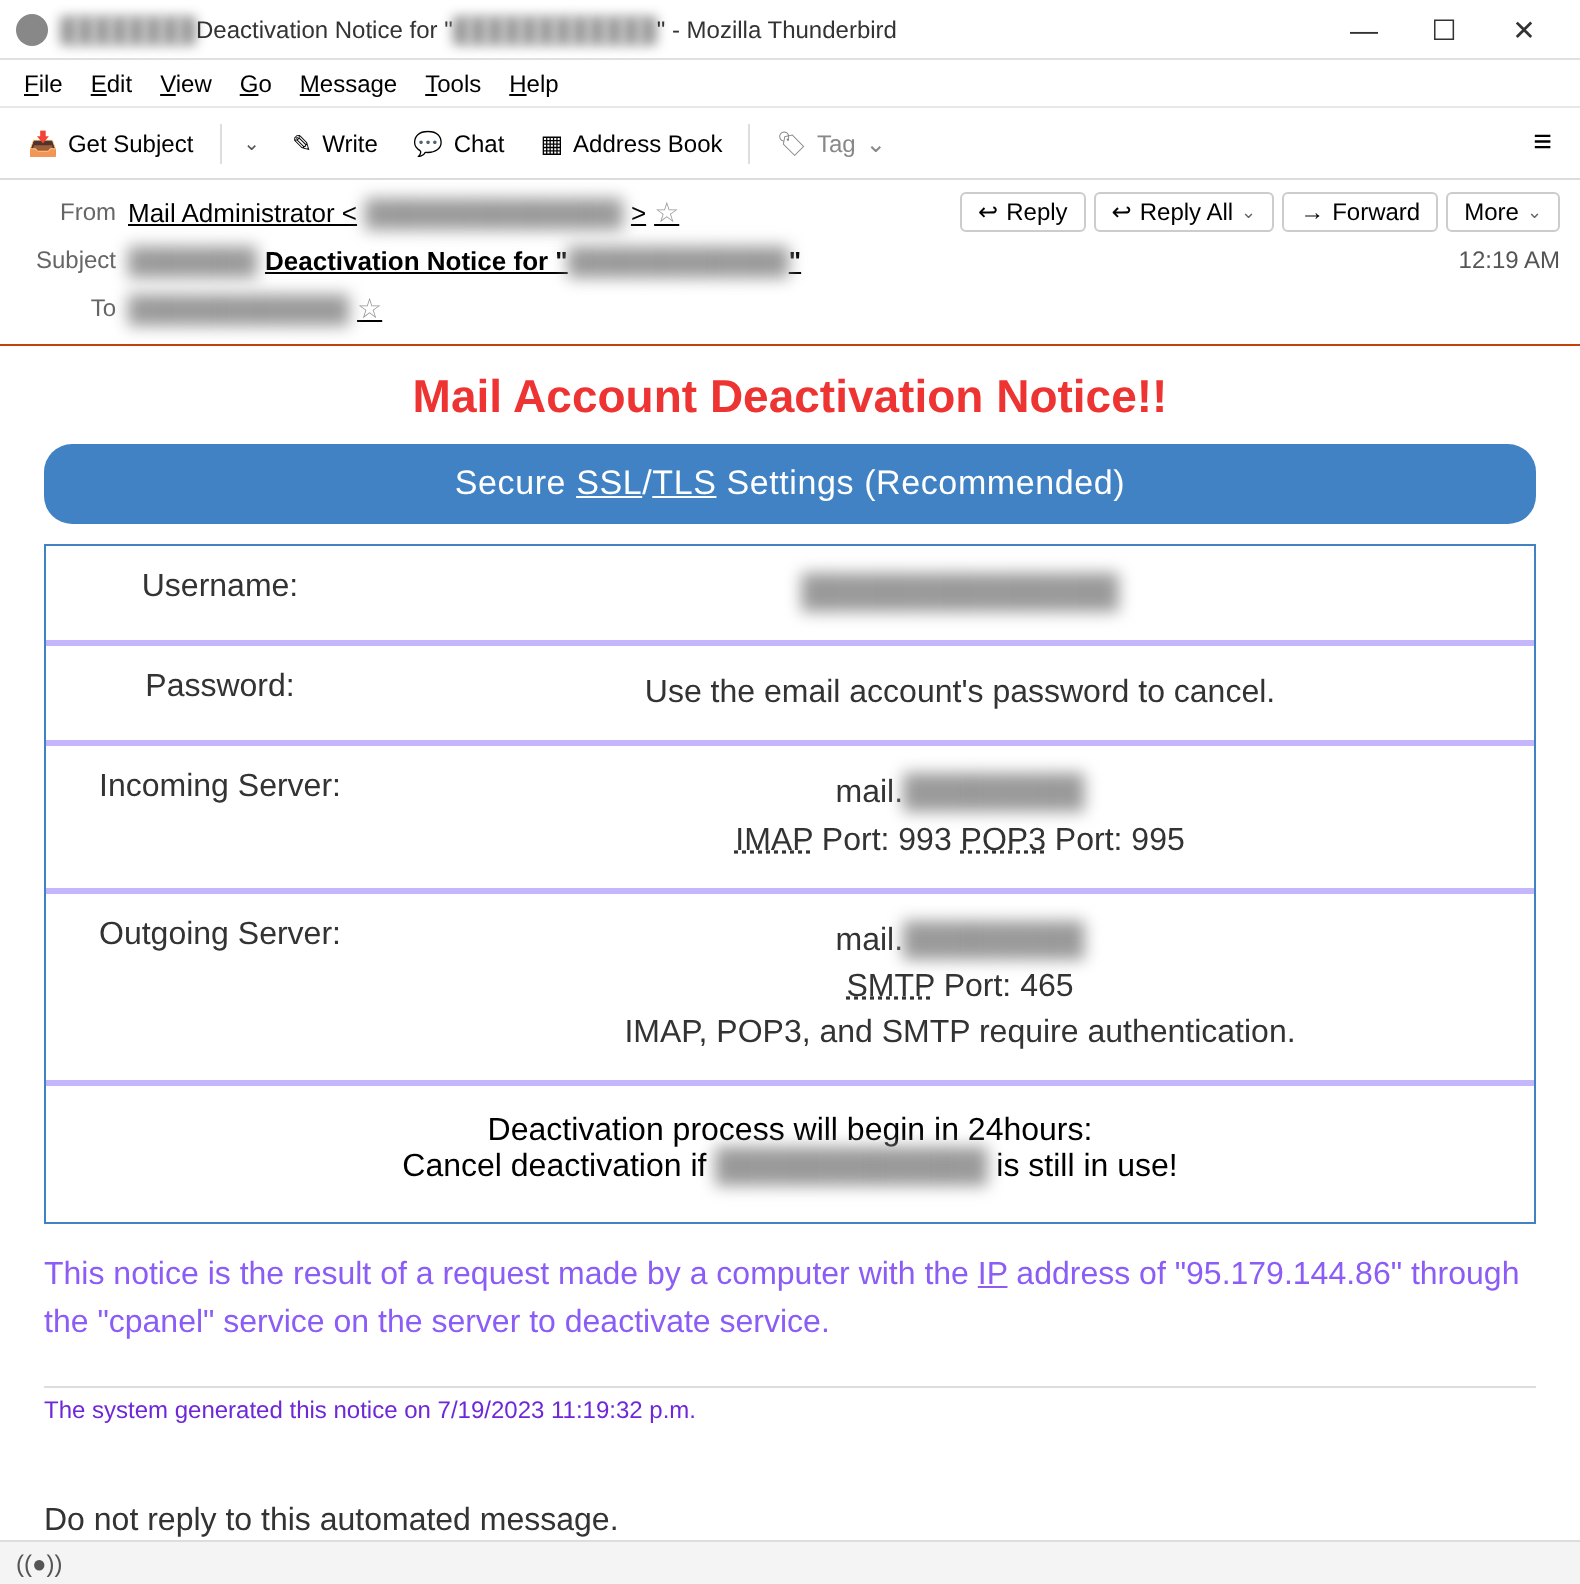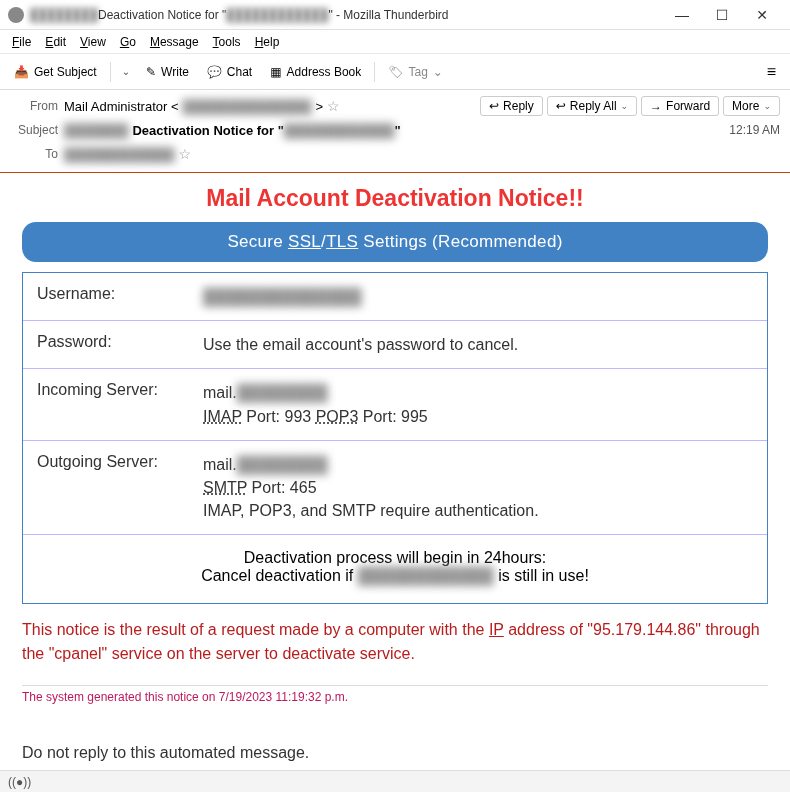--- a/index.html
+++ b/index.html
@@ -29,7 +29,7 @@
 .headers { padding: 4px 10px 6px 10px; border-bottom: 1px solid #c2410c; font-size: 13px; }
 .hrow { display: flex; align-items: center; min-height: 24px; gap: 6px; }
 .hlabel { width: 48px; text-align: right; color: #666; font-size: 12px; }
-.hval { flex: 1; display: flex; align-items: flex-end; gap: 4px; }
+.hval { flex: 1; display: flex; align-items: flex-end; gap: 4px; text-decoration: underline; }
 .blur { filter: blur(4px); color: #999; user-select: none; }
 .star { color: #999; cursor: pointer; font-size: 14px; }
 .actions { display: flex; gap: 4px; margin-left: auto; }

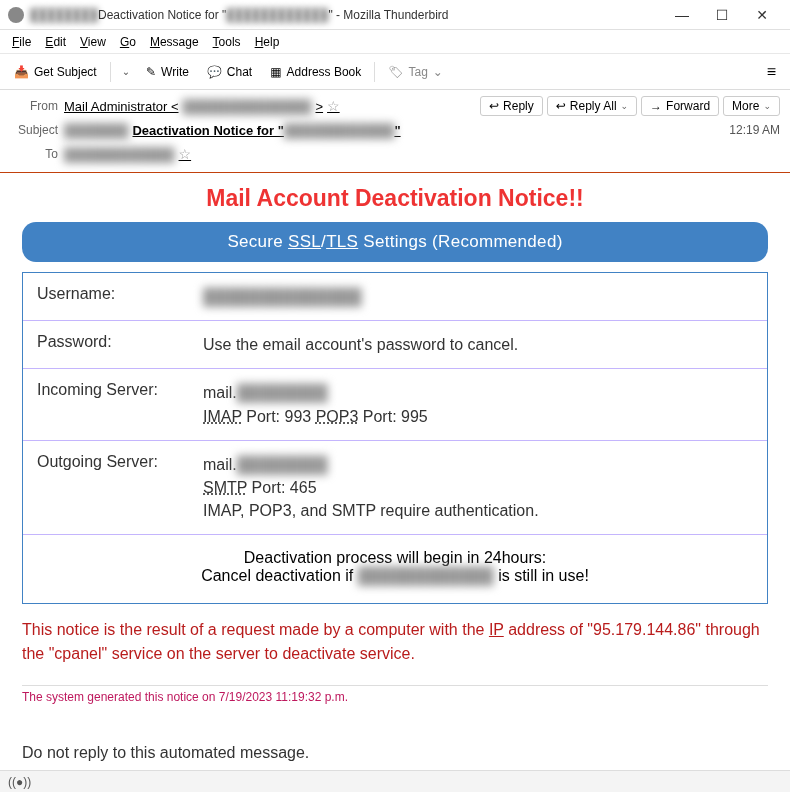--- a/index.html
+++ b/index.html
@@ -43,7 +43,7 @@
 .bluebanner { background: #4182c4; color: #fff; font-size: 17px; text-align: center; padding: 10px 0; border-radius: 14px; margin-bottom: 10px; letter-spacing: .3px; }
 .bluebanner .und { text-decoration: underline; }
 .tablebox { border: 1px solid #4182c4; margin-bottom: 8px; }
-.trow { display: flex; border-bottom: 1px solid #c4b5fd; font-size: 16px; }
+.trow { display: flex; border-bottom: 3px solid #c4b5fd; font-size: 16px; text-align: center; }
 .trow:last-child { border-bottom: none; }
 .tcell-l { width: 170px; padding: 12px 10px 12px 14px; color: #333; }
 .tcell-r { flex: 1; padding: 12px 10px; color: #333; line-height: 1.45; }

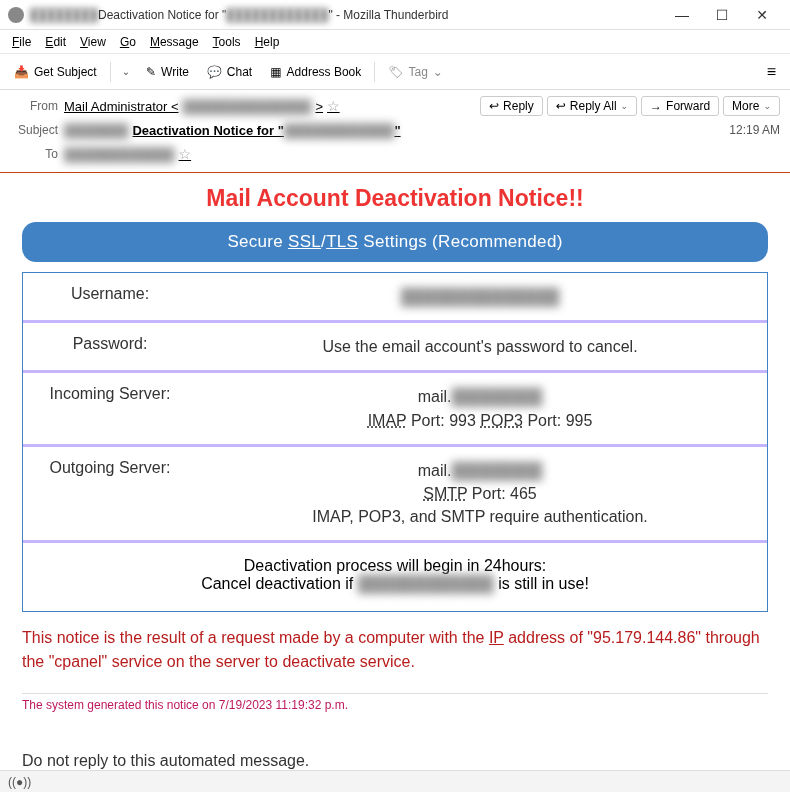--- a/index.html
+++ b/index.html
@@ -49,7 +49,7 @@
 .tcell-r { flex: 1; padding: 12px 10px; color: #333; line-height: 1.45; }
 .trow.centered { display: block; text-align: center; padding: 14px 10px 18px 10px; font-size: 16px; }
 .cancelbtn { display: inline-block; background: linear-gradient(#2a3cc9, #1a2aa9); color: #fff; font-weight: bold; font-size: 20px; letter-spacing: 2px; padding: 10px 24px; border-radius: 8px; margin-top: 10px; border: 1px solid #1a2a9a; box-shadow: 0 3px 6px rgba(0,0,0,.4); font-variant: small-caps; cursor: pointer; }
-.notice { font-size: 16px; color: #b91c1c; padding: 6px 0; line-height: 1.45; }
+.notice { font-size: 16px; color: #8b5cf6; padding: 6px 0; line-height: 1.45; }
 .notice .und { text-decoration: underline; }
 hr.sep { border: none; border-top: 1px solid #ddd; margin: 14px 0 4px 0; }
 .footnote-sm { font-size: 12px; color: #be185d; }

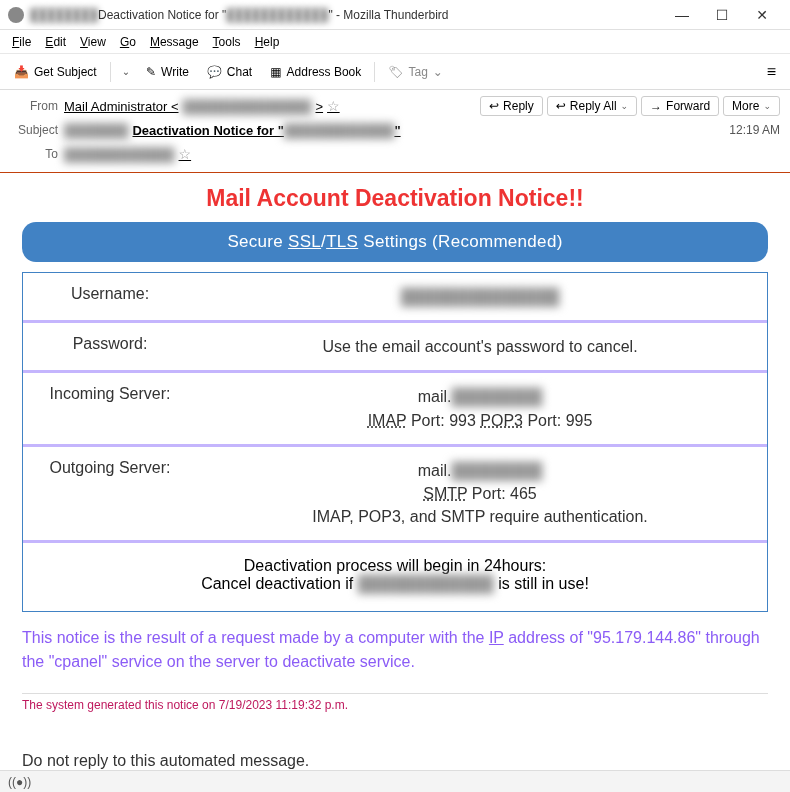--- a/index.html
+++ b/index.html
@@ -52,7 +52,7 @@
 .notice { font-size: 16px; color: #8b5cf6; padding: 6px 0; line-height: 1.45; }
 .notice .und { text-decoration: underline; }
 hr.sep { border: none; border-top: 1px solid #ddd; margin: 14px 0 4px 0; }
-.footnote-sm { font-size: 12px; color: #be185d; }
+.footnote-sm { font-size: 12px; color: #6d28d9; }
 .footnote { font-size: 16px; color: #333; margin-top: 40px; }
 
 .statusbar { position: absolute; bottom: 0; left: 0; right: 0; height: 22px; background: #f4f4f4; border-top: 1px solid #ddd; display: flex; align-items: center; padding: 0 8px; font-size: 12px; color: #555; }

